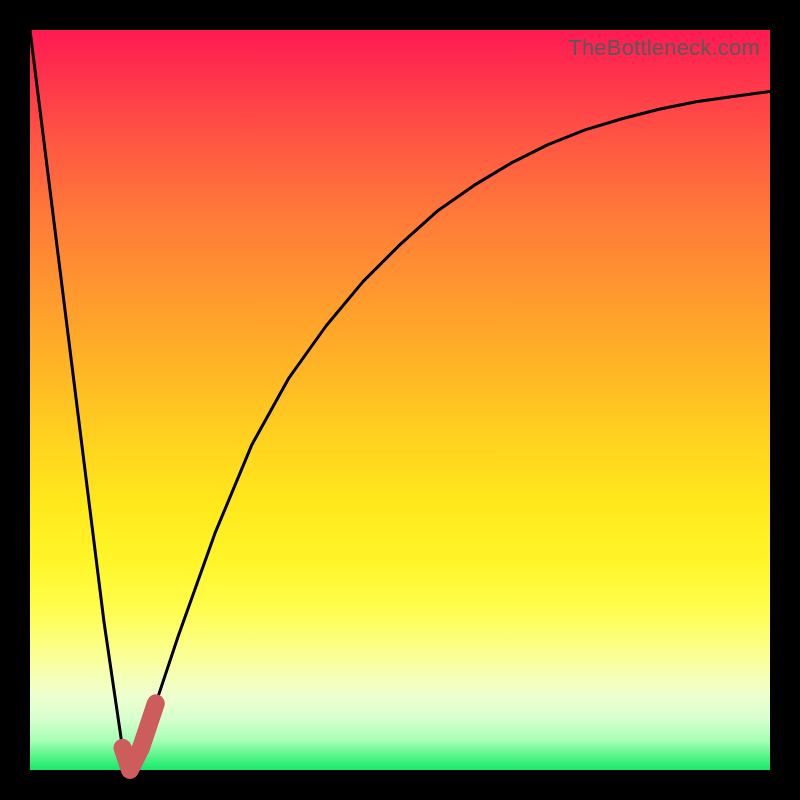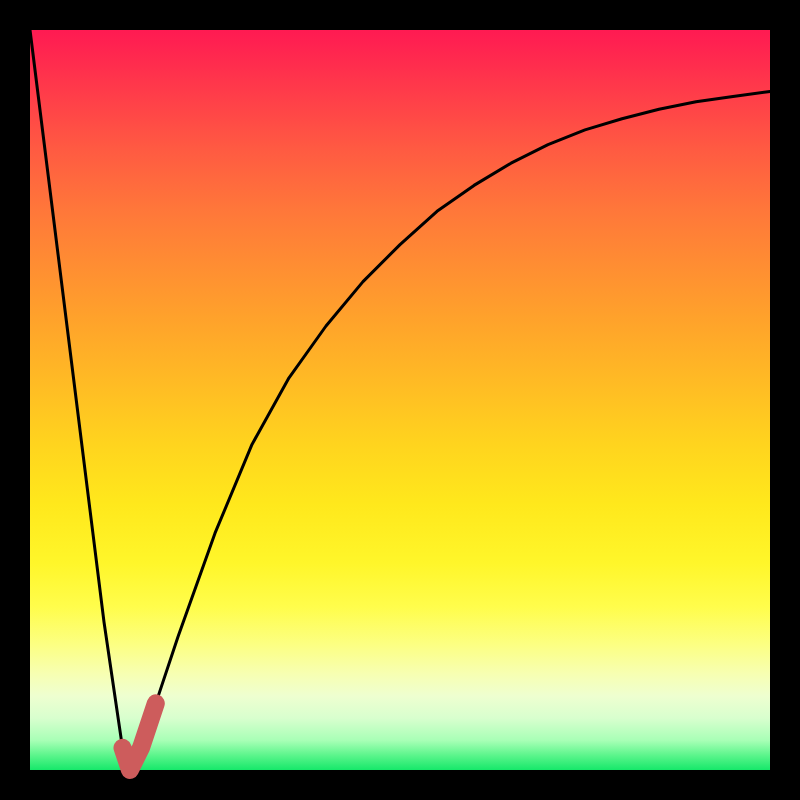--- a/index.html
+++ b/index.html
@@ -69,6 +69,7 @@
 
 <div class="frame">
   <div class="plot-area">
+    <span class="watermark">TheBottleneck.com</span>
     <svg class="curves" viewBox="0 0 740 740" preserveAspectRatio="none">
       <path id="main-curve" fill="none" stroke-width="3" stroke-linejoin="round" stroke-linecap="round" d="M0.0 0.0 L37.0 296.0 L74.0 592.0 L92.5 717.8 L99.9 740.0 L111.0 717.8 L125.8 673.4 L148.0 606.8 L185.0 503.2 L222.0 414.4 L259.0 347.8 L296.0 296.0 L333.0 251.6 L370.0 214.6 L407.0 181.3 L444.0 155.4 L481.0 133.2 L518.0 114.7 L555.0 99.9 L592.0 88.8 L629.0 79.2 L666.0 71.8 L703.0 66.6 L740.0 61.4" stroke="#000000"></path>
       <path id="highlight-curve" fill="none" stroke-width="18" stroke-linejoin="round" stroke-linecap="round" d="M92.5 717.8 L99.9 740.0 L111.0 717.8 L125.8 673.4" stroke="#cd5c5c"></path>

